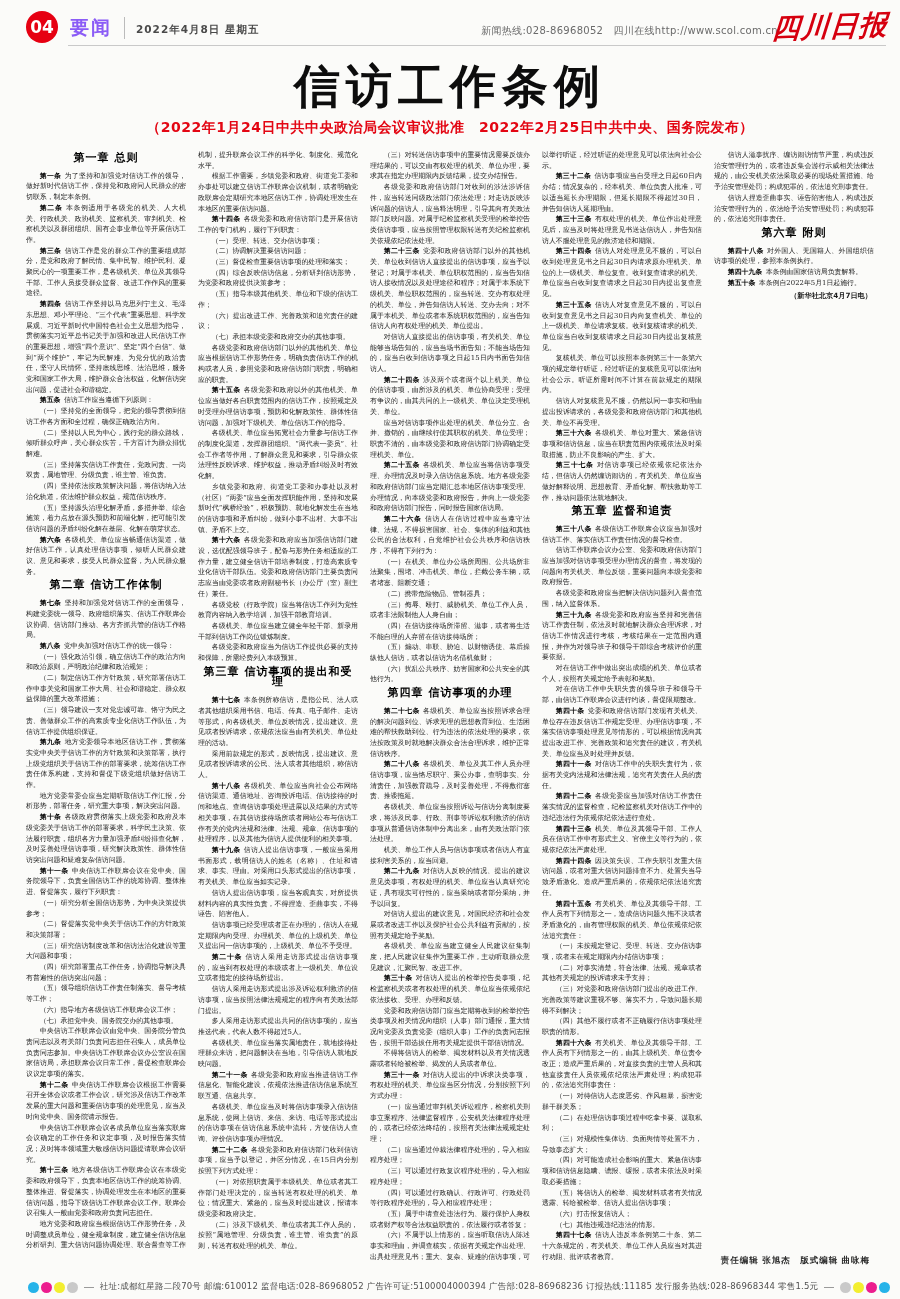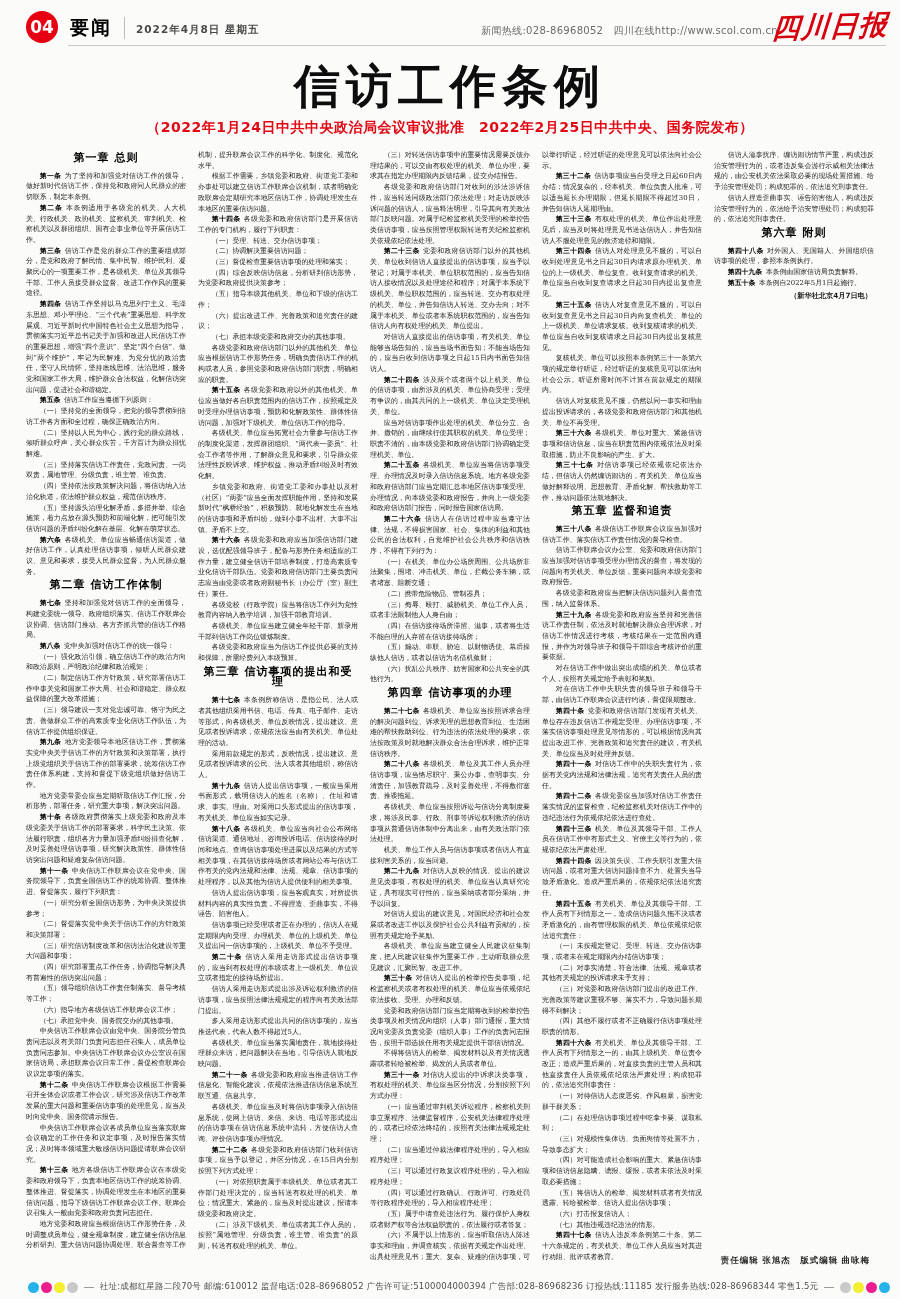--- a/index.html
+++ b/index.html
@@ -19,7 +19,7 @@
   }
   .section{
     position:absolute;top:15px;left:58px;font-family:"DejaVu Sans","Liberation Sans",sans-serif;
-    font-weight:bold;font-size:19px;color:#000000;letter-spacing:2px;text-align:right;
+    font-weight:bold;font-size:19px;color:#8b5cf6;letter-spacing:2px;text-align:right;
   }
   .hdr-vline{position:absolute;top:17px;left:112px;width:1px;height:22px;background:#bbb;}
   .hdate{

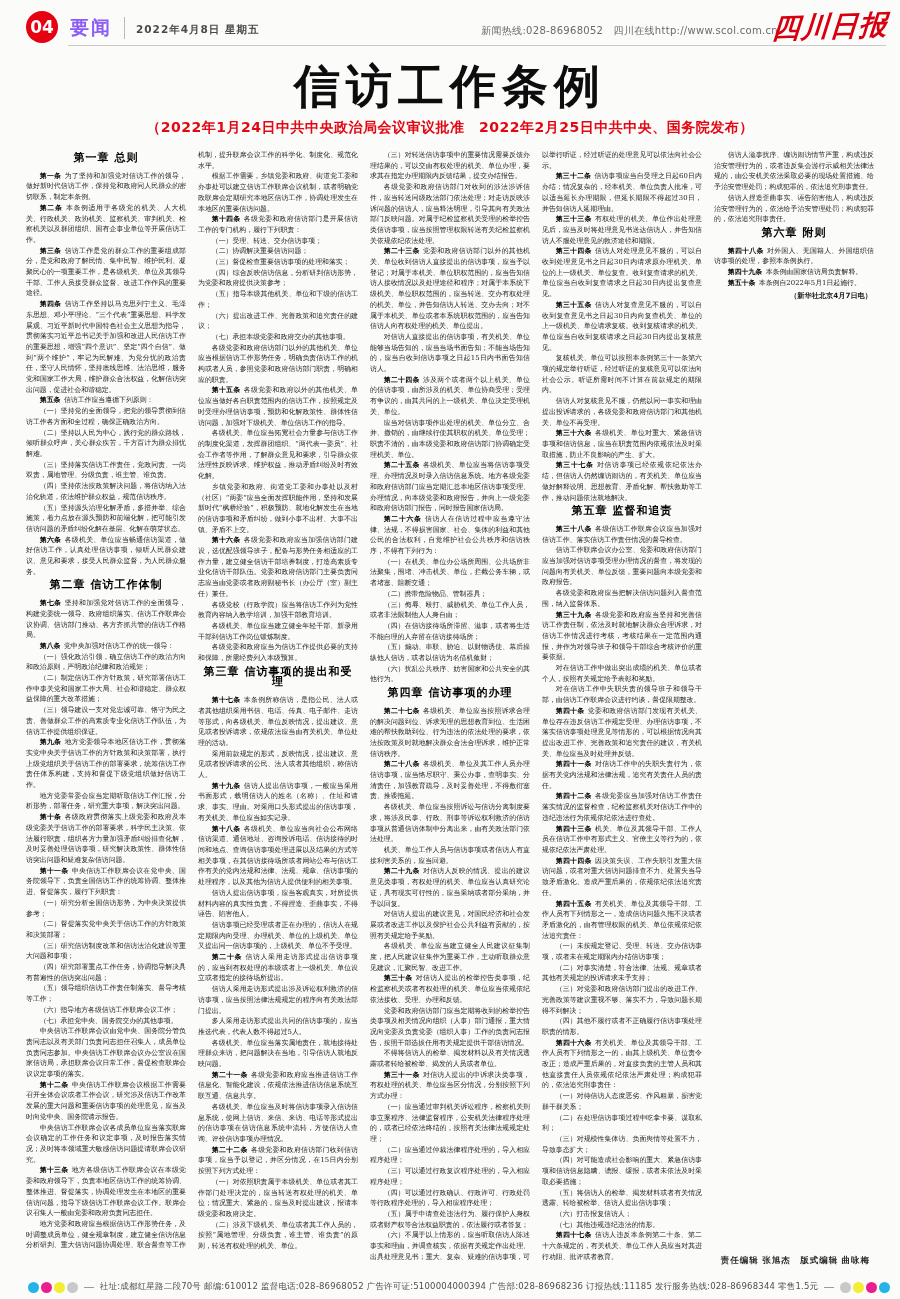--- a/index.html
+++ b/index.html
@@ -155,8 +155,8 @@
     <h3 class="chap">第三章 信访事项的提出和受理</h3>
     <p class="para"><b>第十七条</b>本条例所称信访，是指公民、法人或者其他组织采用书信、电话、传真、电子邮件、走访等形式，向各级机关、单位反映情况，提出建议、意见或者投诉请求，依规依法应当由有关机关、单位处理的活动。</p>
     <p class="para">采用前款规定的形式，反映情况，提出建议、意见或者投诉请求的公民、法人或者其他组织，称信访人。</p>
+    <p class="para"><b>第十八条</b>各级机关、单位应当向社会公布网络信访渠道、通信地址、咨询投诉电话、信访接待的时间和地点、查询信访事项处理进展以及结果的方式等相关事项，在其信访接待场所或者网站公布与信访工作有关的党内法规和法律、法规、规章、信访事项的处理程序，以及其他为信访人提供便利的相关事项。</p>
     <p class="para"><b>第十九条</b>信访人提出信访事项，一般应当采用书面形式，载明信访人的姓名（名称）、住址和请求、事实、理由。对采用口头形式提出的信访事项，有关机关、单位应当如实记录。</p>
-    <p class="para"><b>第十八条</b>各级机关、单位应当向社会公布网络信访渠道、通信地址、咨询投诉电话、信访接待的时间和地点、查询信访事项处理进展以及结果的方式等相关事项，在其信访接待场所或者网站公布与信访工作有关的党内法规和法律、法规、规章、信访事项的处理程序，以及其他为信访人提供便利的相关事项。</p>
     <p class="para">信访人提出信访事项，应当客观真实，对所提供材料内容的真实性负责，不得捏造、歪曲事实，不得诬告、陷害他人。</p>
     <p class="para">信访事项已经受理或者正在办理的，信访人在规定期限内向受理、办理机关、单位的上级机关、单位又提出同一信访事项的，上级机关、单位不予受理。</p>
     <p class="para"><b>第二十条</b>信访人采用走访形式提出信访事项的，应当到有权处理的本级或者上一级机关、单位设立或者指定的接待场所提出。</p>

